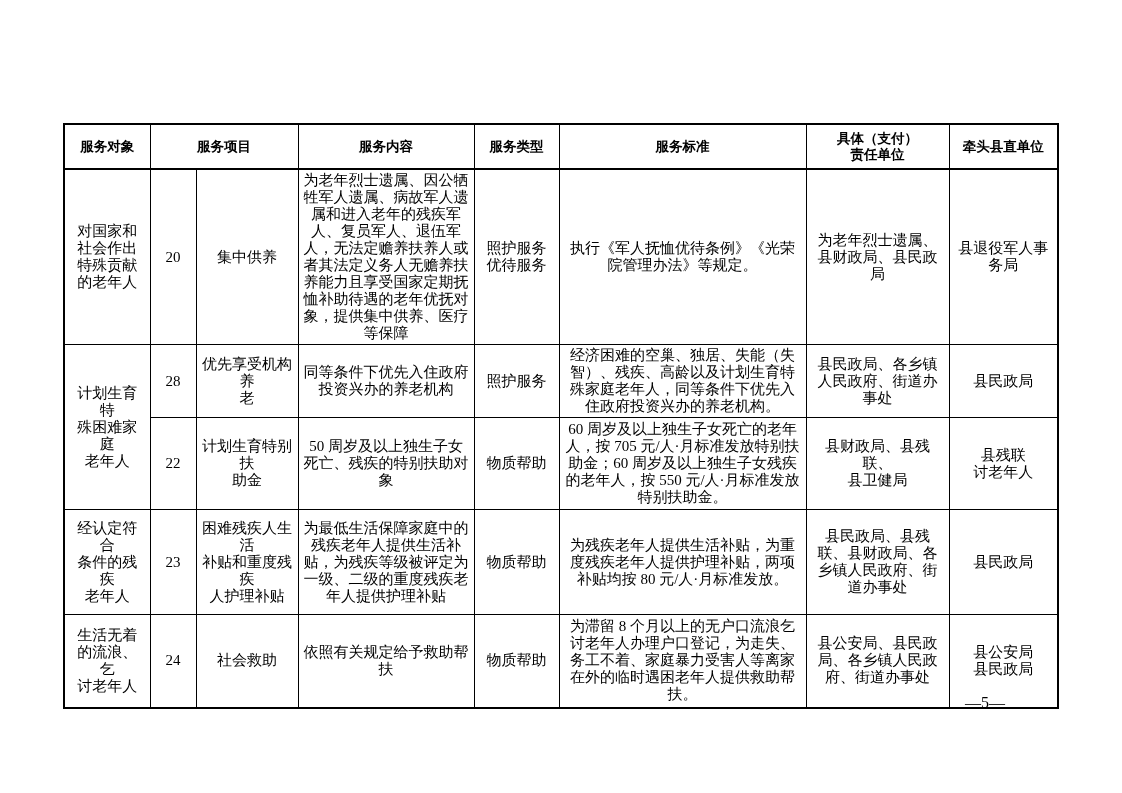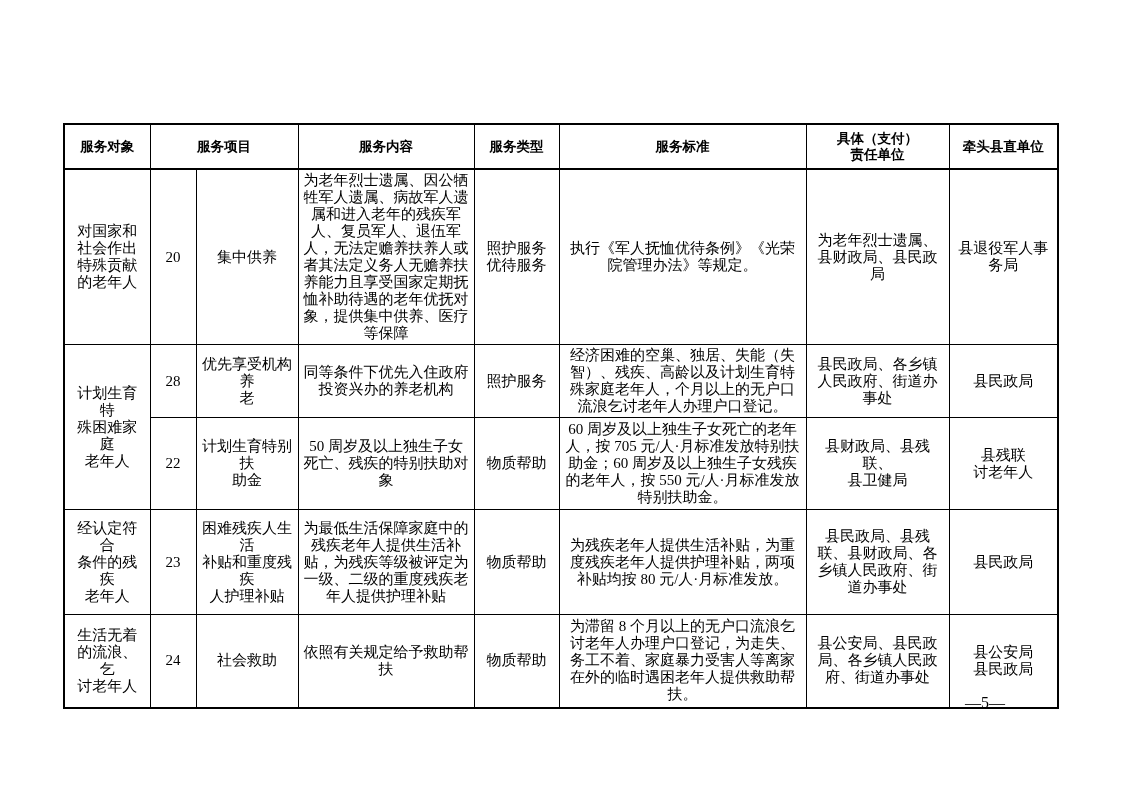--- a/index.html
+++ b/index.html
@@ -107,7 +107,7 @@
 老</td>
         <td class="para">同等条件下优先入住政府投资兴办的养老机构</td>
         <td class="pre">照护服务</td>
-        <td class="para">经济困难的空巢、独居、失能（失智）、残疾、高龄以及计划生育特殊家庭老年人，个月以上的无户口流浪乞讨老年人办理户口登记。</td>
+        <td class="para">经济困难的空巢、独居、失能（失智）、残疾、高龄以及计划生育特殊家庭老年人，同等条件下优先入住政府投资兴办的养老机构。</td>
         <td class="pre">县民政局、各乡镇人民政府、街道办事处</td>
         <td class="pre">县民政局</td>
       </tr>

